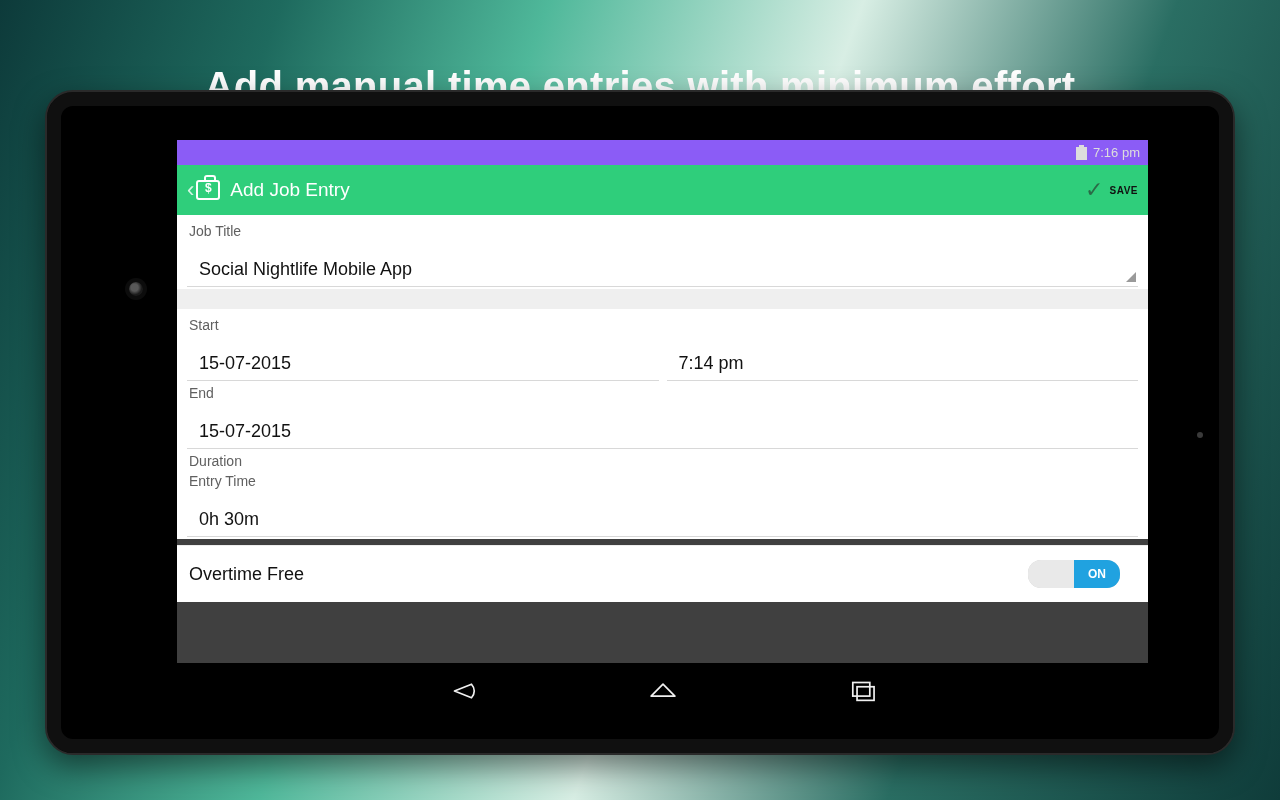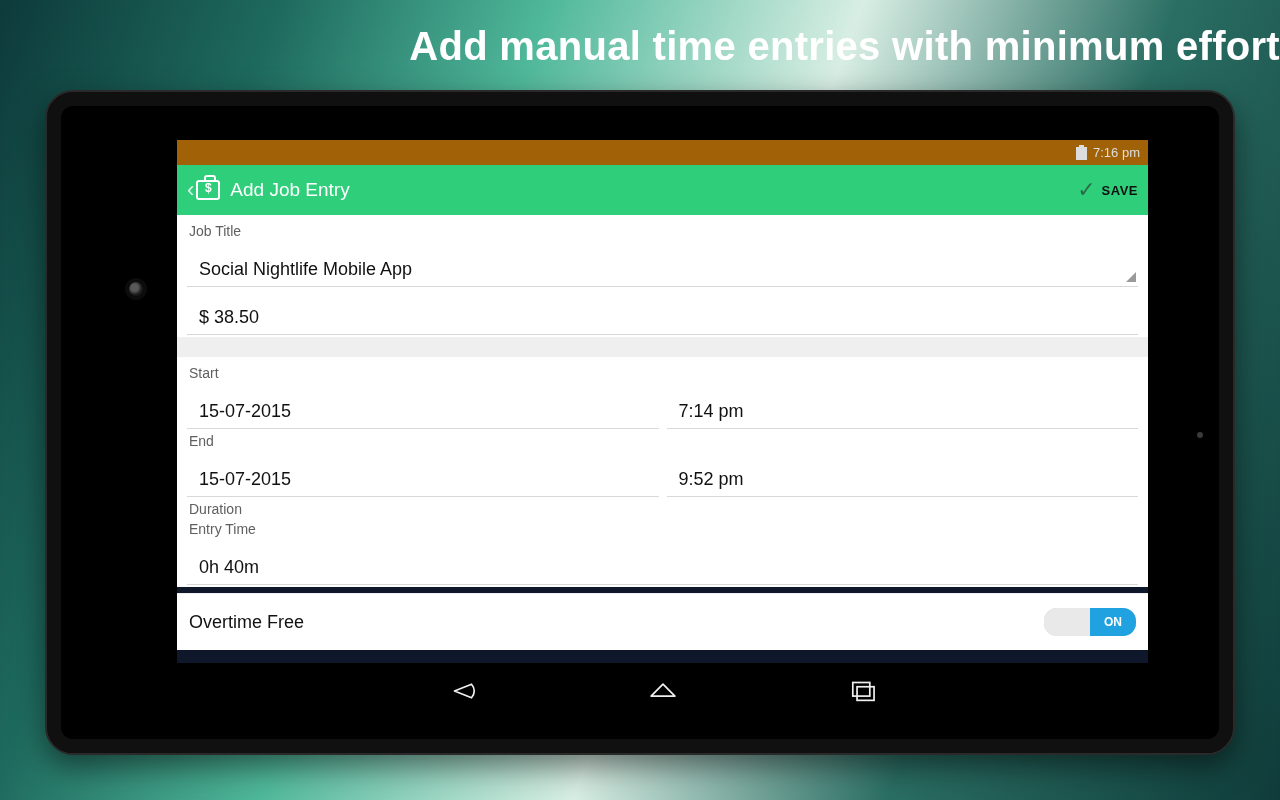--- a/index.html
+++ b/index.html
@@ -9,12 +9,13 @@
     position: relative;
   }
   .promo-title {
-    text-align: right;
+    text-align: center;
     color: #fff;
     font-size: 40px;
     font-weight: 600;
-    padding-top: 24px;
+    padding-top: 32px;
     letter-spacing: .3px;
+    margin-top: 32px;
   }
   
   .tablet {

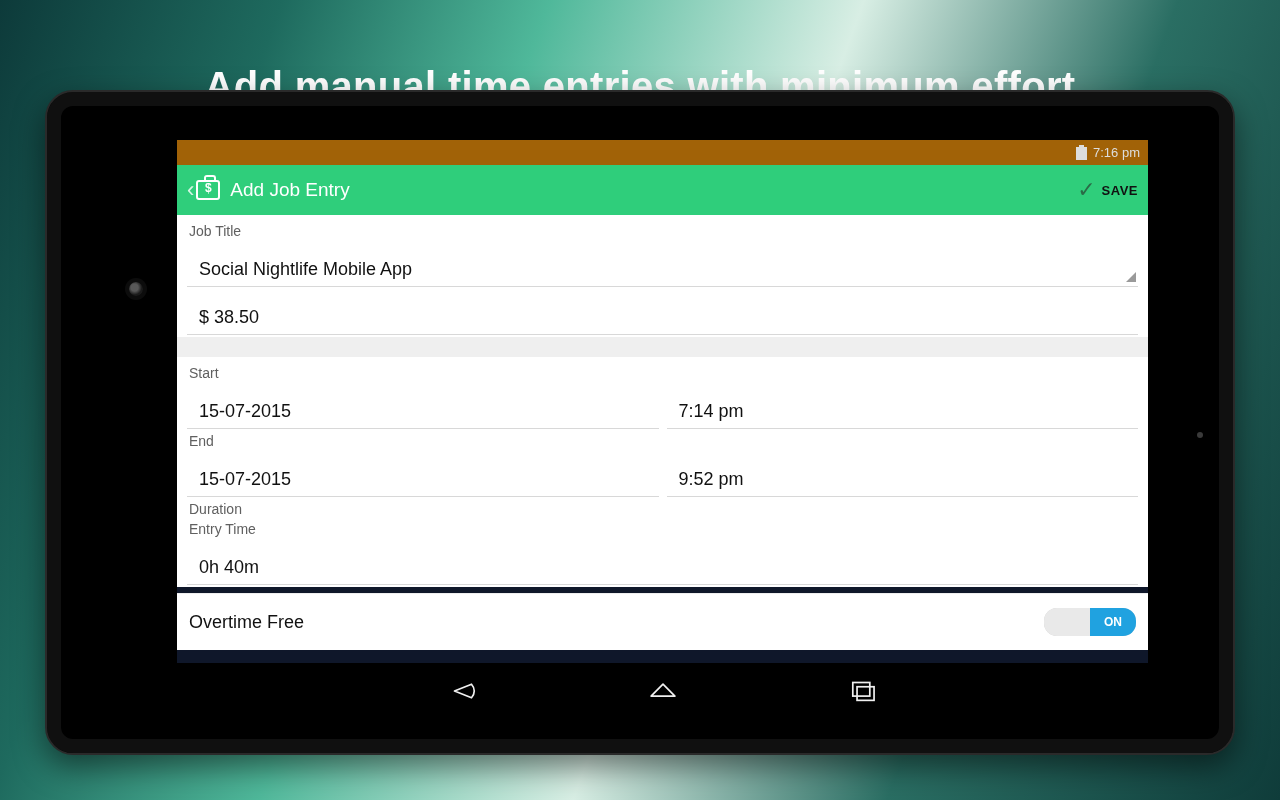--- a/index.html
+++ b/index.html
@@ -43,7 +43,7 @@
   }
   
   .statusbar {
-    height:25px; background:#a16207; color:#ddd;
+    height:25px; background:#8b5cf6; color:#ddd;
     display:flex; justify-content:flex-end; align-items:center;
     font-size:13px; padding:0 8px; gap:6px;
   }

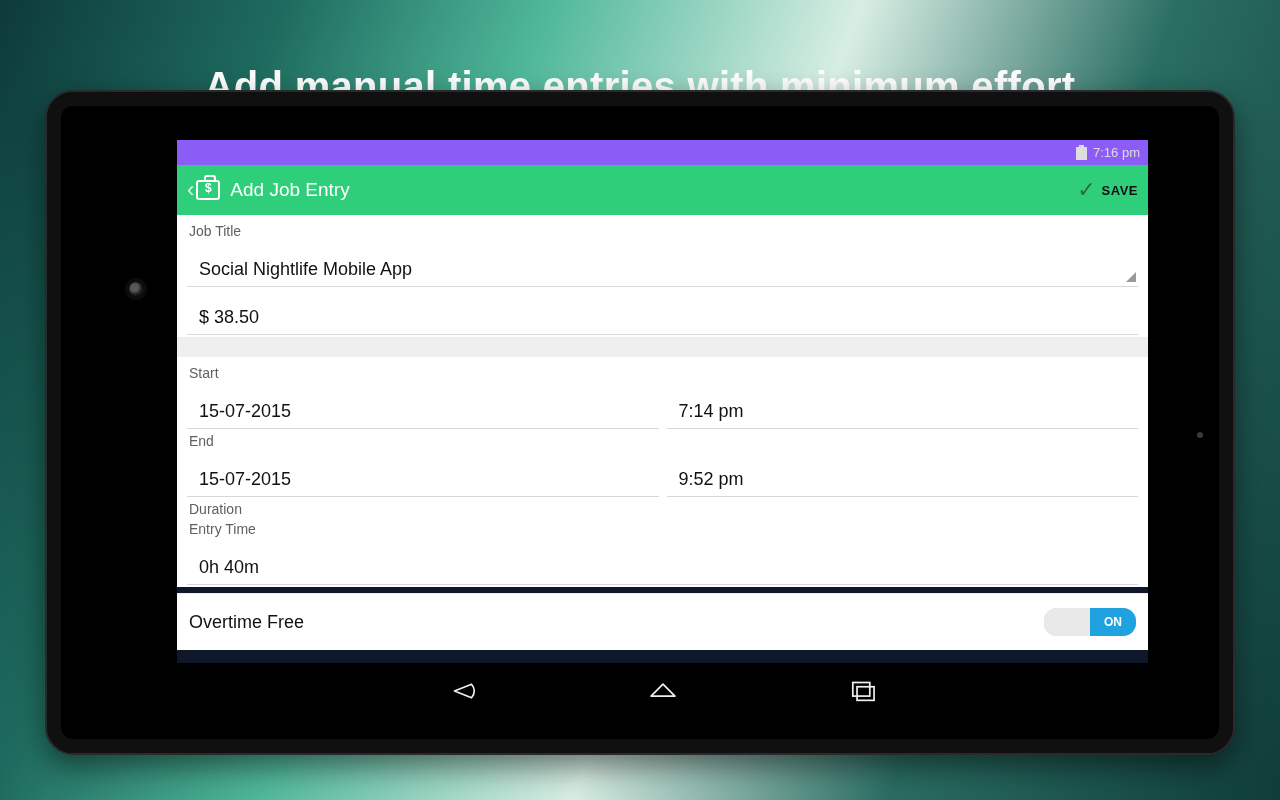--- a/index.html
+++ b/index.html
@@ -77,7 +77,7 @@
   }
   .ab-save { position:absolute; right:10px; top:0; bottom:0; display:flex; align-items:center; gap:6px; cursor:pointer; }
   .ab-save .chk { color:#2a6b47; font-size:22px; }
-  .ab-save .lbl { color:#111; font-size:13px; font-weight:700; letter-spacing:.5px; }
+  .ab-save .lbl { color:#111; font-size:10px; font-weight:700; letter-spacing:.5px; }
   
   .form {
     position:absolute; left:0; right:0; top:75px; bottom:55px;

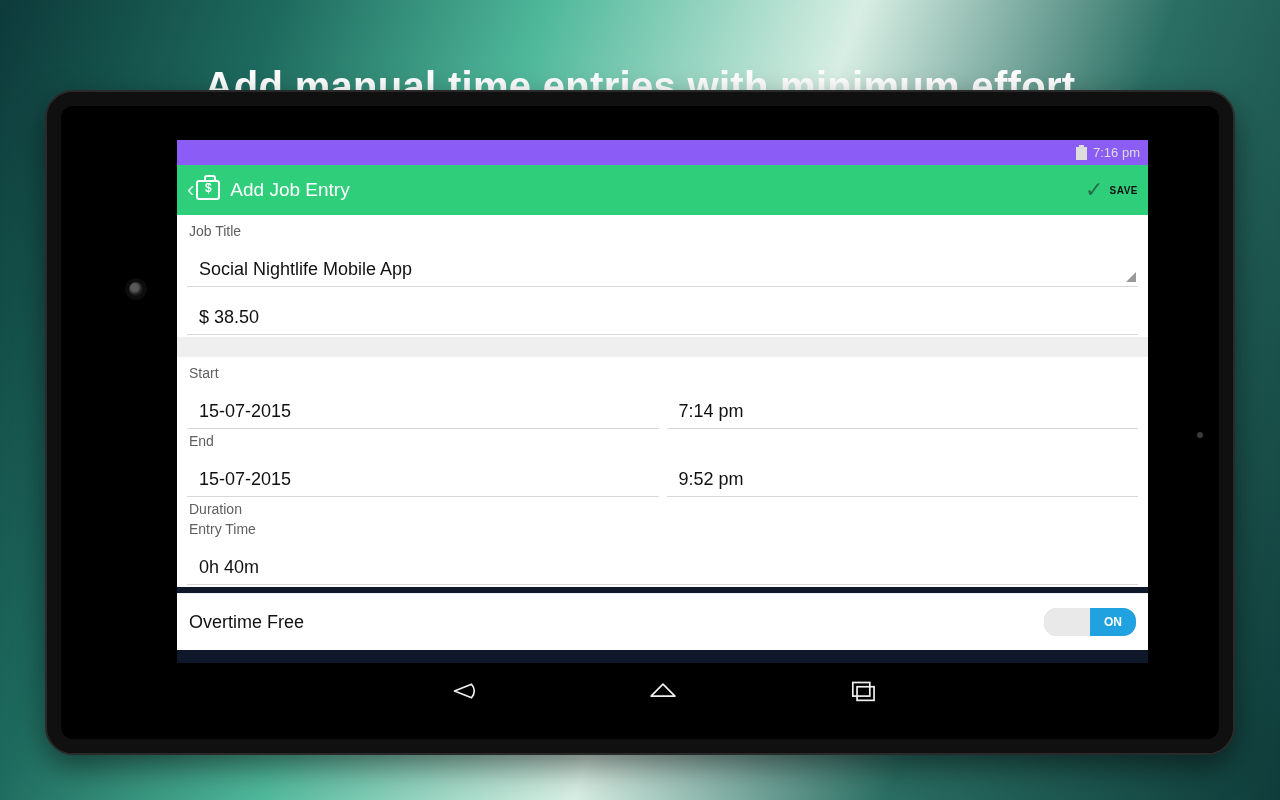--- a/index.html
+++ b/index.html
@@ -81,7 +81,7 @@
   
   .form {
     position:absolute; left:0; right:0; top:75px; bottom:55px;
-    background:#0f172a; overflow:hidden;
+    background:#404040; overflow:hidden;
   }
   .section { background:#fff; padding:4px 10px 2px; }
   .divider { height:20px; background:#efefef; }

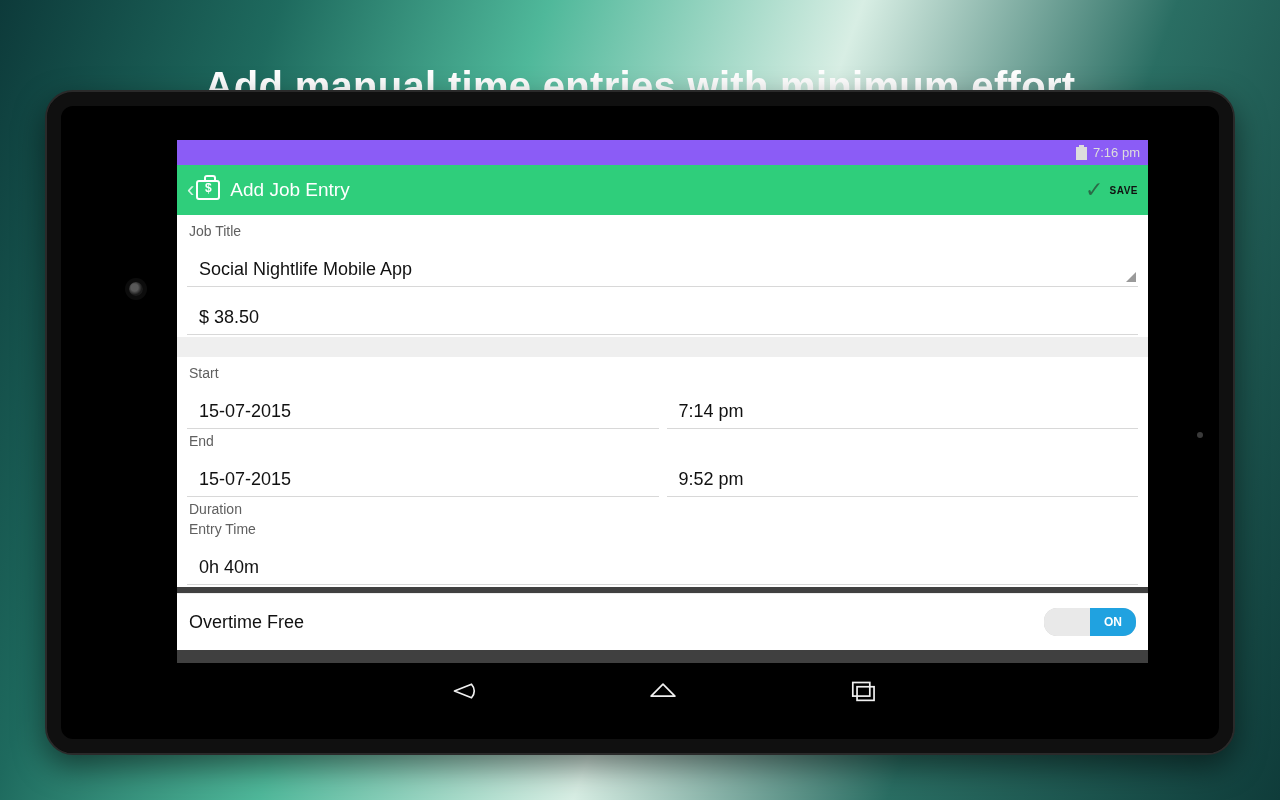--- a/index.html
+++ b/index.html
@@ -149,7 +149,6 @@
         <div class="spinner-wrap">
           <div class="fld-input">Social Nightlife Mobile App</div>
         </div>
-        <div class="fld-input">$ 38.50</div>
       </div>
 
       <div class="divider"></div>

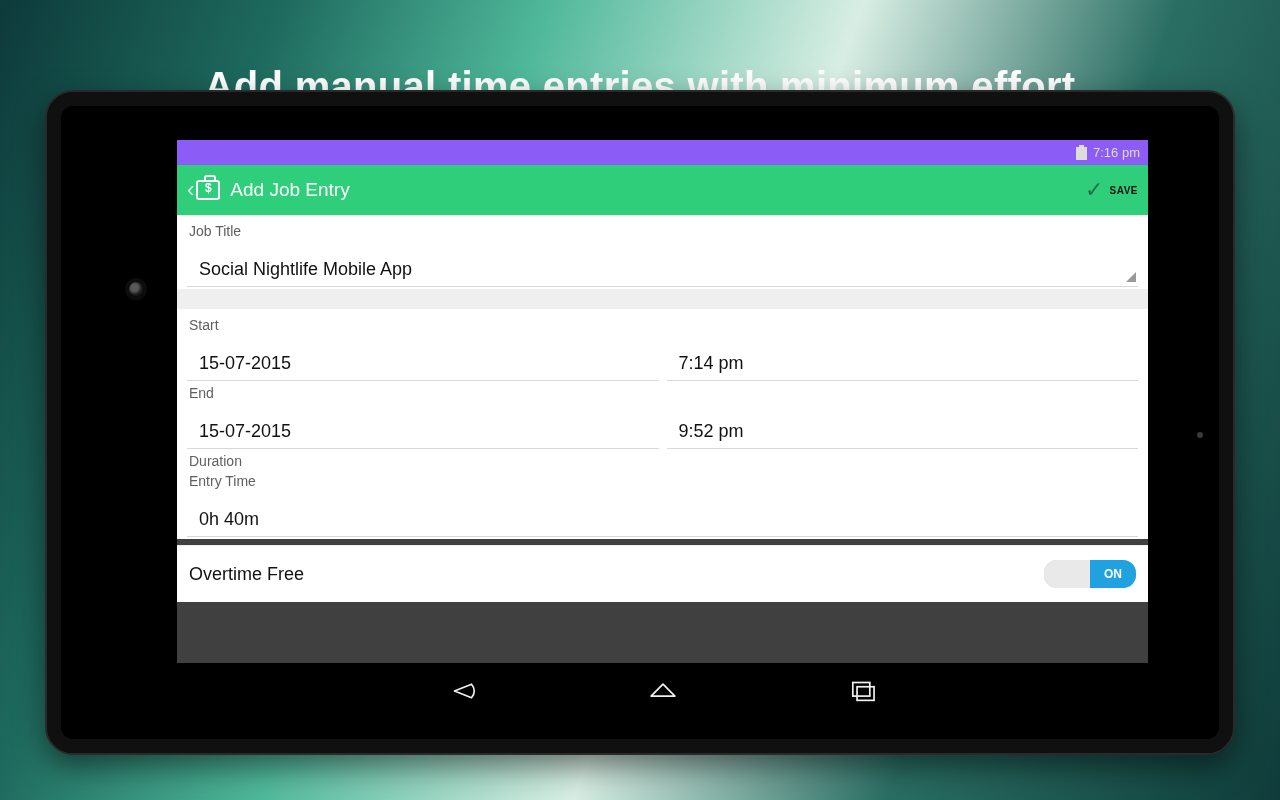--- a/index.html
+++ b/index.html
@@ -169,9 +169,6 @@
           <div class="col">
               <div class="fld-input">15-07-2015</div>
             </div>
-          <div class="col">
-              <div class="fld-input">9:52 pm</div>
-            </div>
         </div>
 
         <div class="fld-label">Duration</div>

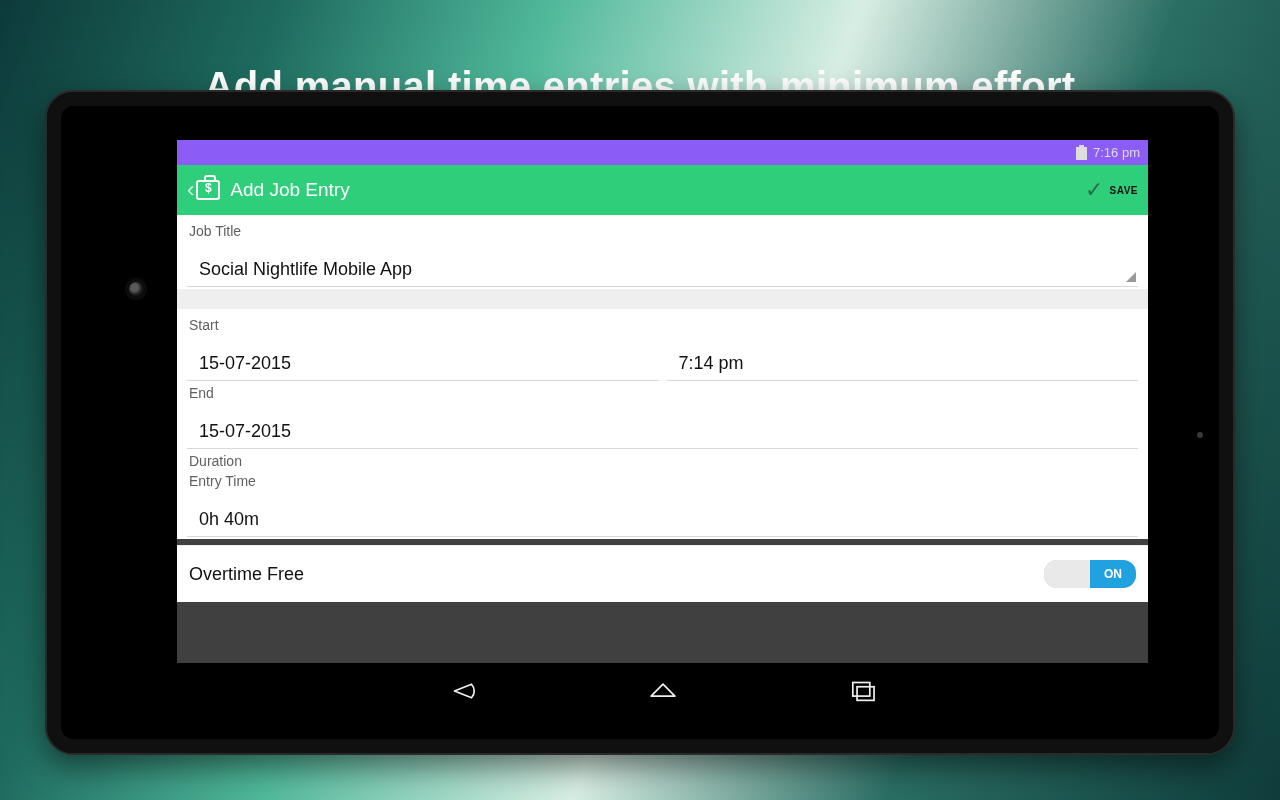--- a/index.html
+++ b/index.html
@@ -174,7 +174,7 @@
         <div class="fld-label">Duration</div>
 
         <div class="fld-label">Entry Time</div>
-        <div class="fld-input">0h 40m</div>
+        <div class="fld-input">0h 30m</div>
       </div>
 
       <div class="ot-row">

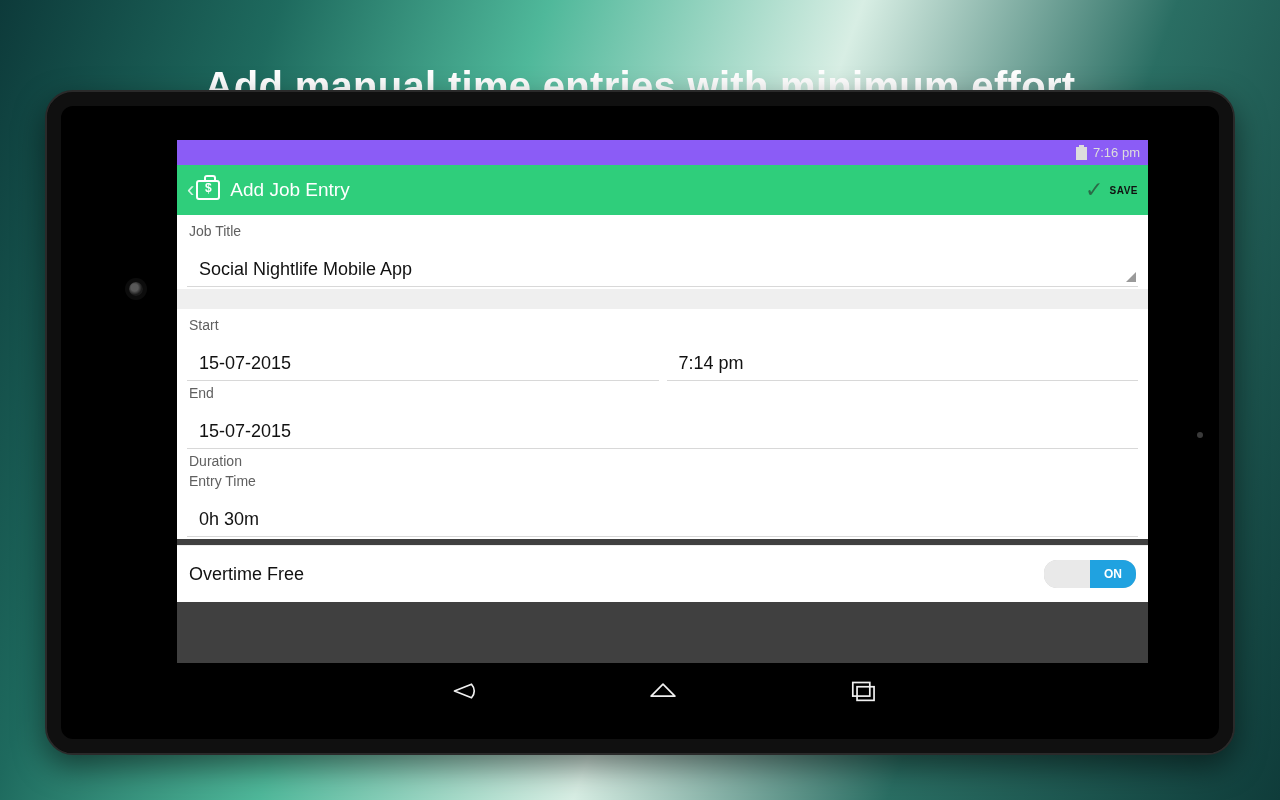--- a/index.html
+++ b/index.html
@@ -100,7 +100,7 @@
   }
   .ot-row {
     display:flex; align-items:center; justify-content:space-between;
-    background:#fff; padding:14px 12px 14px 12px; border-top:1px solid #eee;
+    background:#fff; padding:14px 28px 14px 12px; border-top:1px solid #eee;
     margin-top:6px;
   }
   .ot-row .lbl { font-size:18px; color:#111; }

